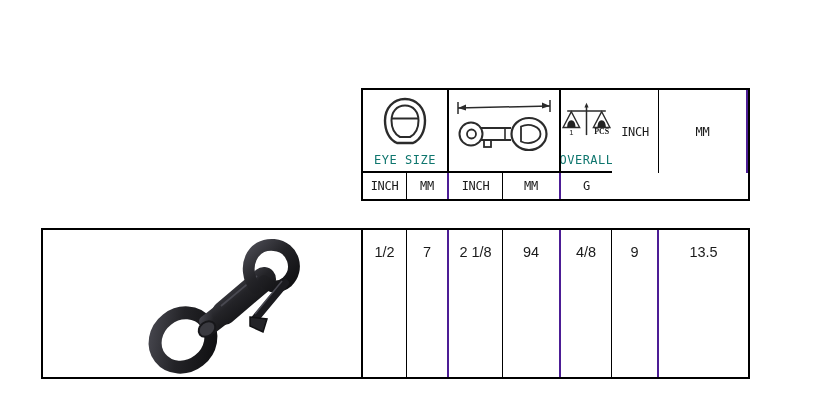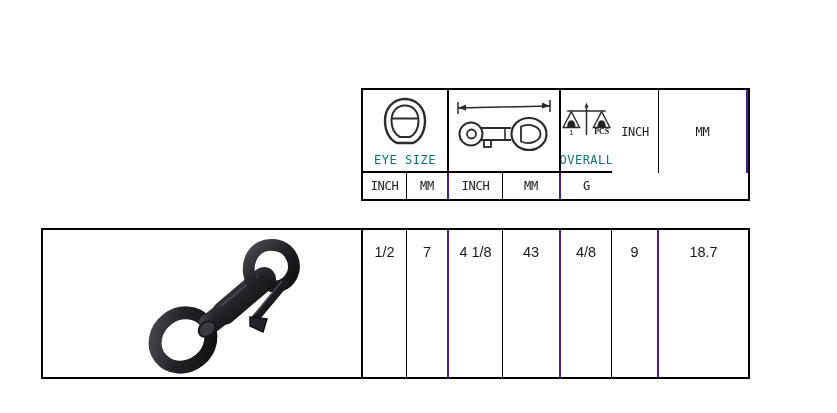--- a/index.html
+++ b/index.html
@@ -148,7 +148,7 @@
 
     <div class="d-val br1">1/2</div>
     <div class="d-val br2">7</div>
-    <div class="d-val br1">4 1/8</div>
+    <div class="d-val br1">2 1/8</div>
     <div class="d-val br2">43</div>
     <div class="d-val br1">4/8</div>
     <div class="d-val br2">9</div>

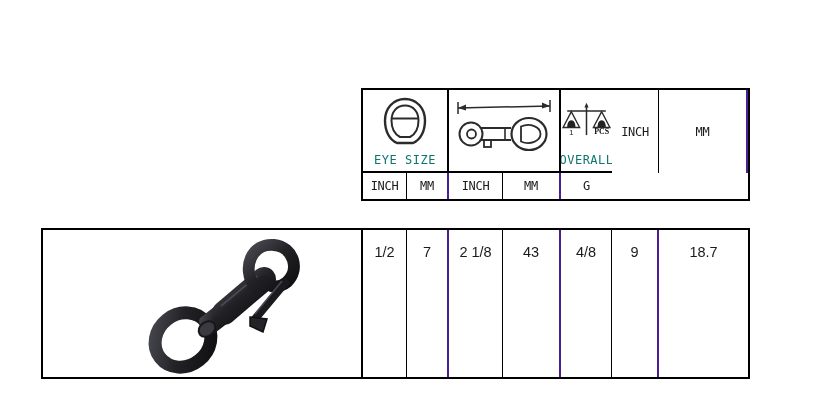--- a/index.html
+++ b/index.html
@@ -149,7 +149,7 @@
     <div class="d-val br1">1/2</div>
     <div class="d-val br2">7</div>
     <div class="d-val br1">2 1/8</div>
-    <div class="d-val br2">43</div>
+    <div class="d-val br2">94</div>
     <div class="d-val br1">4/8</div>
     <div class="d-val br2">9</div>
     <div class="d-val">18.7</div>

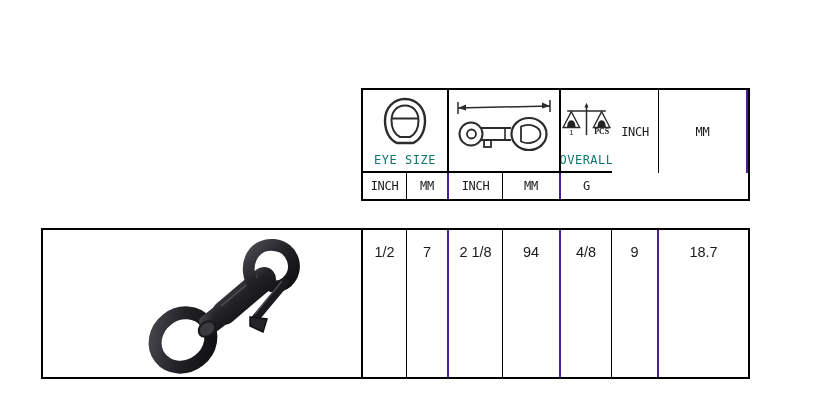--- a/index.html
+++ b/index.html
@@ -152,7 +152,7 @@
     <div class="d-val br2">94</div>
     <div class="d-val br1">4/8</div>
     <div class="d-val br2">9</div>
-    <div class="d-val">18.7</div>
+    <div class="d-val">13.5</div>
   </div>
 
 </div>

